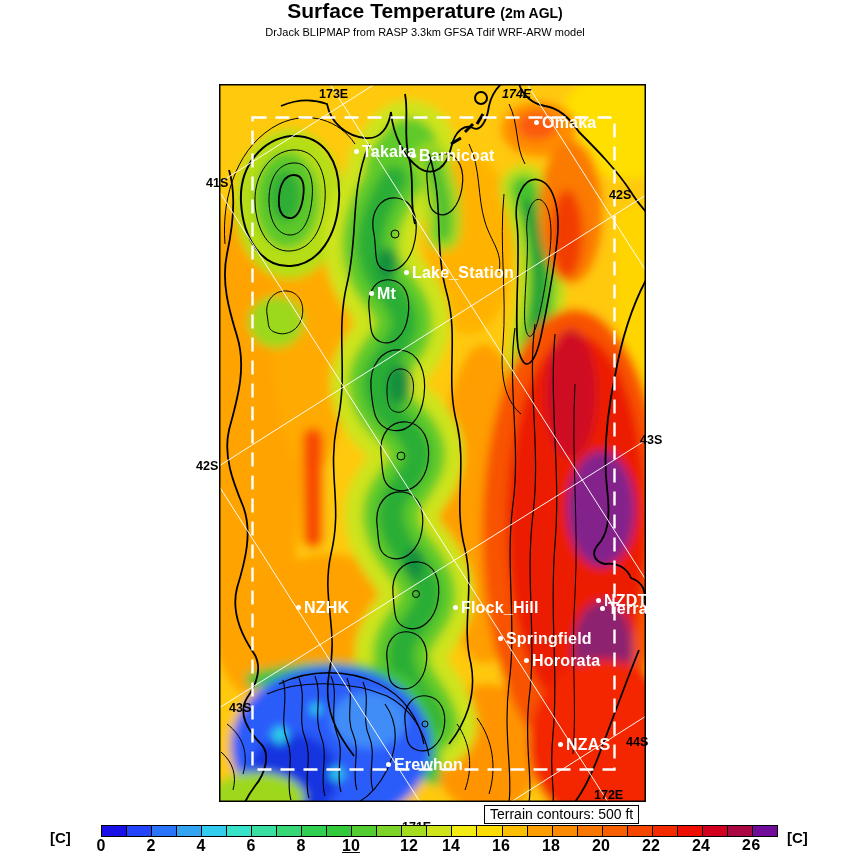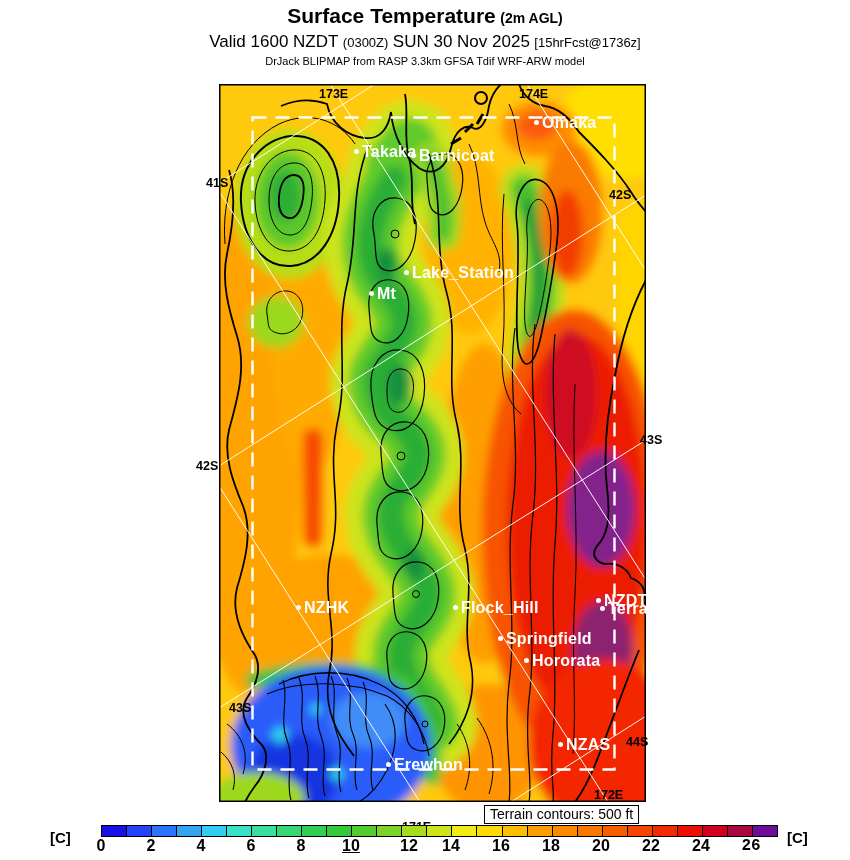--- a/index.html
+++ b/index.html
@@ -7,7 +7,7 @@
         font-family:"Liberation Sans",sans-serif;color:#000;}
   
   .hdr{position:absolute;top:0;left:0;width:850px;text-align:center;}
-  .h-line1{margin-top:5px;line-height:22px;}
+  .h-line1{line-height:22px;}
   .h-main{font-size:21px;font-weight:700;}
   .h-sub{font-size:14px;font-weight:700;}
   .h-line2{margin-top:3px;line-height:20px;}

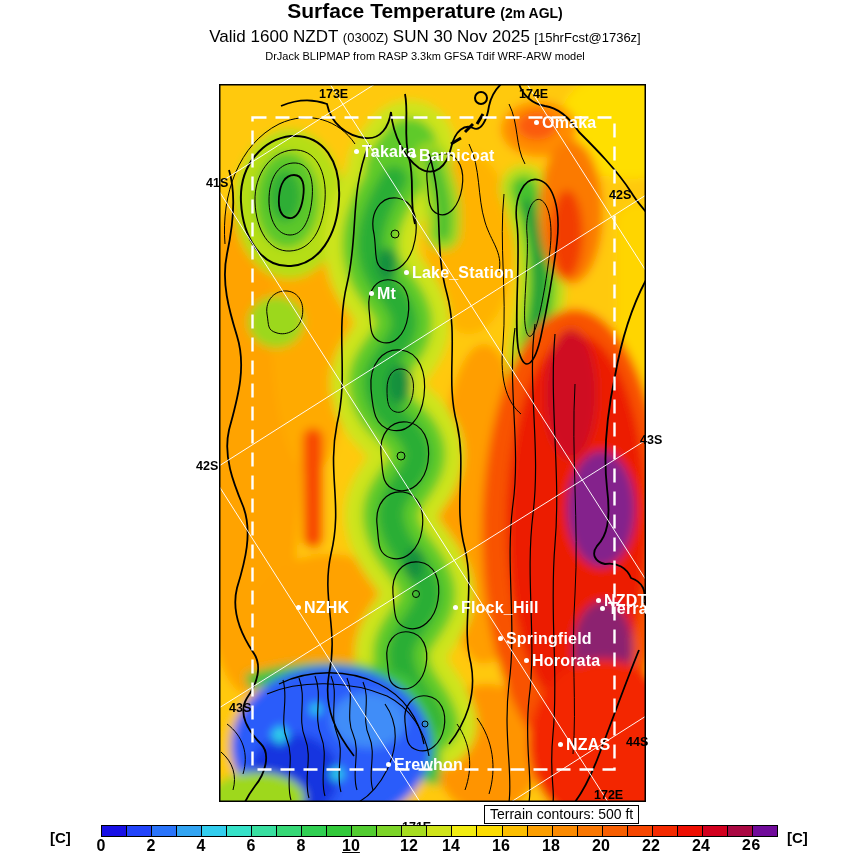--- a/index.html
+++ b/index.html
@@ -43,12 +43,6 @@
     <div class="h-line1">
       <span class="h-main">Surface Temperature</span>
       <span class="h-sub">(2m AGL)</span>
-    </div>
-    <div class="h-line2">
-      <span class="h-valid">Valid 1600 NZDT</span>
-      <span class="h-small">(0300Z)</span>
-      <span class="h-valid">SUN 30 Nov 2025</span>
-      <span class="h-small">[15hrFcst@1736z]</span>
     </div>
     <div class="h-line3">DrJack BLIPMAP from RASP 3.3km GFSA Tdif WRF-ARW model</div>
   </div>

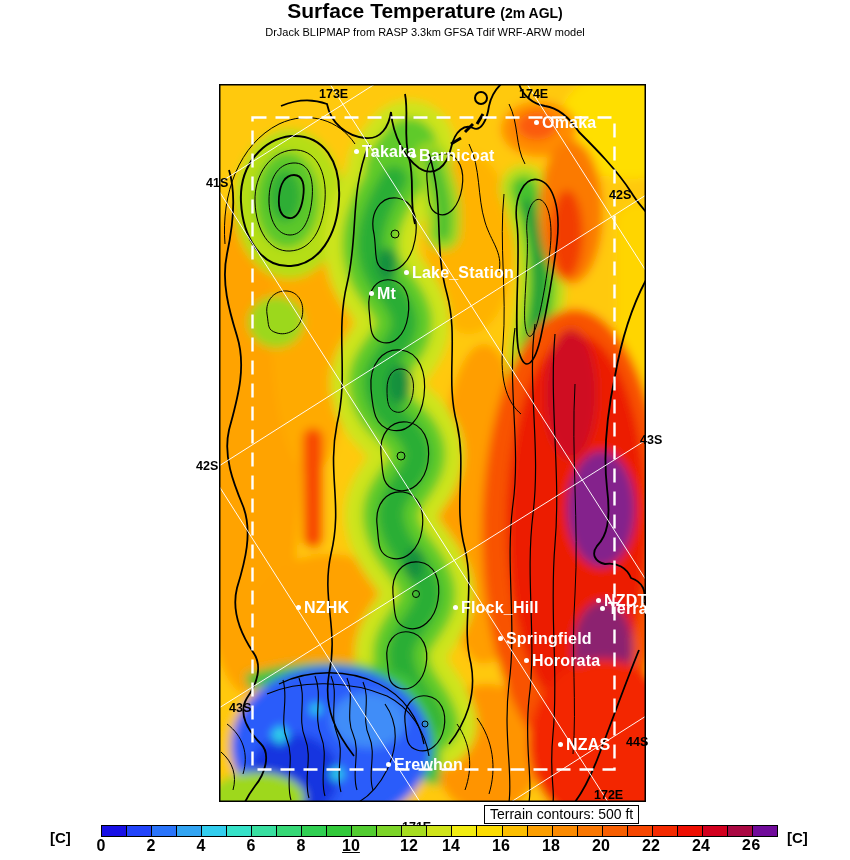--- a/index.html
+++ b/index.html
@@ -239,7 +239,7 @@
         <div class="glabel" style="left: 10px; top: 617px;">43S</div>
         <div class="glabel" style="left: 407px; top: 651px;">44S</div>
         <div class="glabel" style="left: 100px; top: 3px;">173E</div>
-        <div class="glabel" style="left: 300px; top: 3px;">174E</div>
+        <div class="glabel" style="left: 283px; top: 3px; font-style: italic;">174E</div>
         <div class="glabel" style="left: 183px; top: 704px; margin-top: 32px;">171E</div>
         <div class="glabel" style="left: 375px; top: 704px;">172E</div>
       </div>

